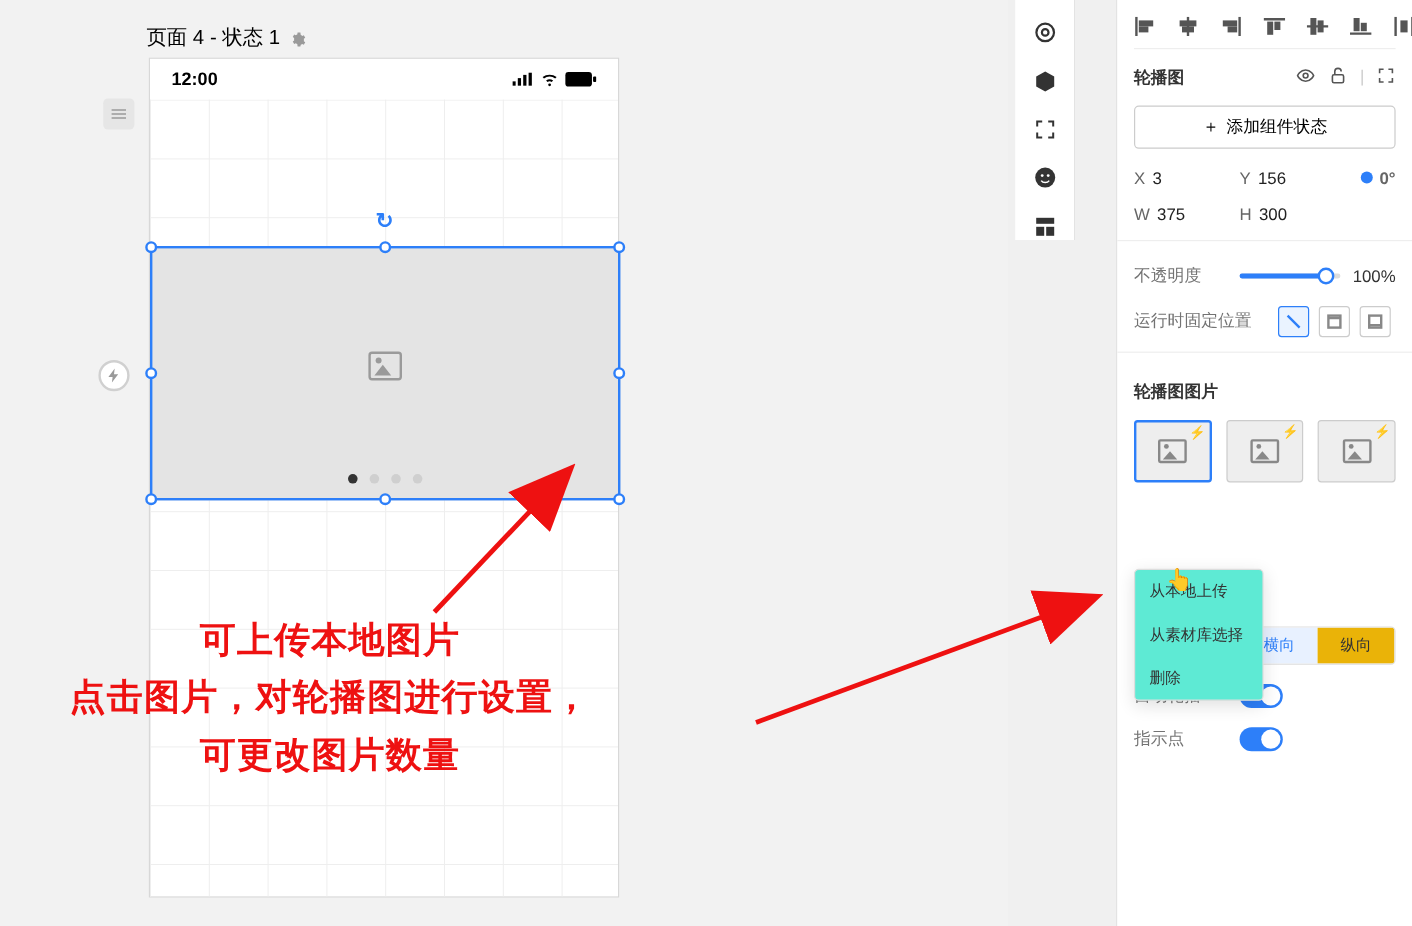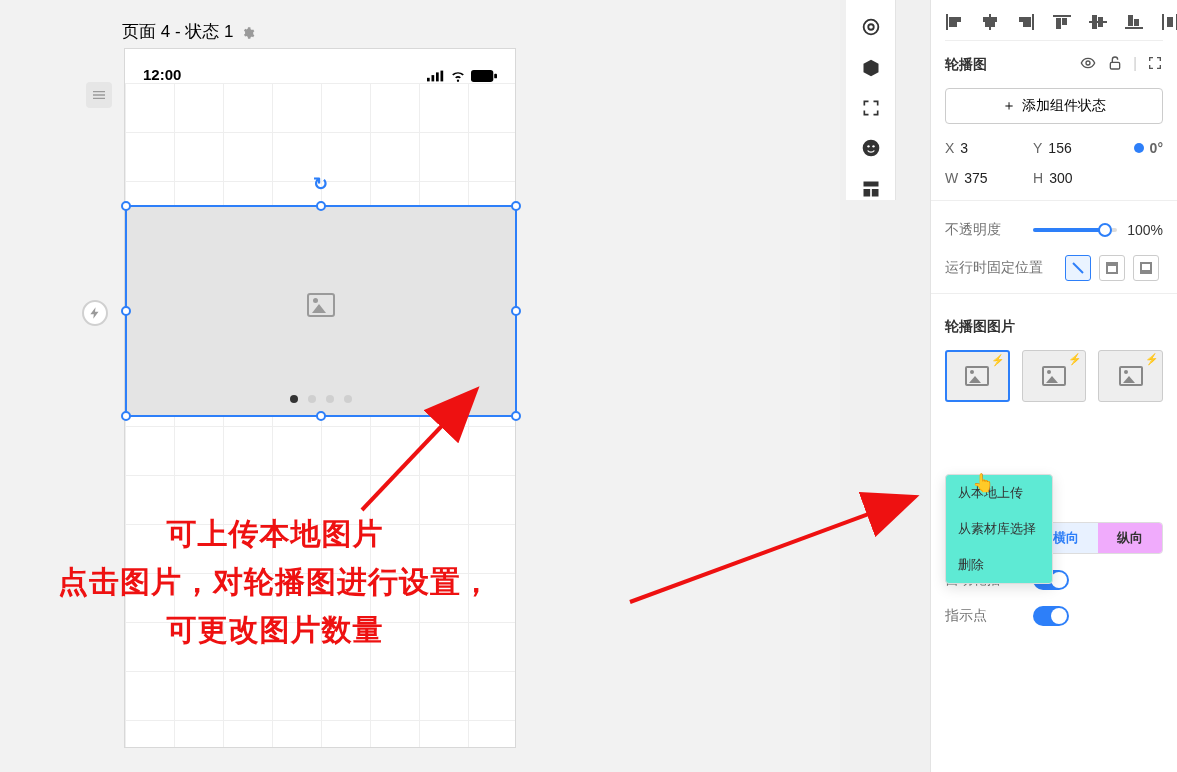--- a/index.html
+++ b/index.html
@@ -17,7 +17,7 @@
 
   
   .device { position: absolute; left: 124px; top: 48px; width: 392px; height: 700px; background: #fff; border: 1px solid #d8d8d8; }
-  .device .status-bar { height: 34px; display: flex; align-items: flex-end; justify-content: space-between; padding: 0 18px; font-size: 15px; font-weight: 600; }
+  .device .status-bar { height: 34px; display: flex; align-items: center; justify-content: space-between; padding: 0 18px; font-size: 15px; font-weight: 600; }
   .device .status-bar .icons { display: flex; gap: 4px; align-items: center; }
 
   

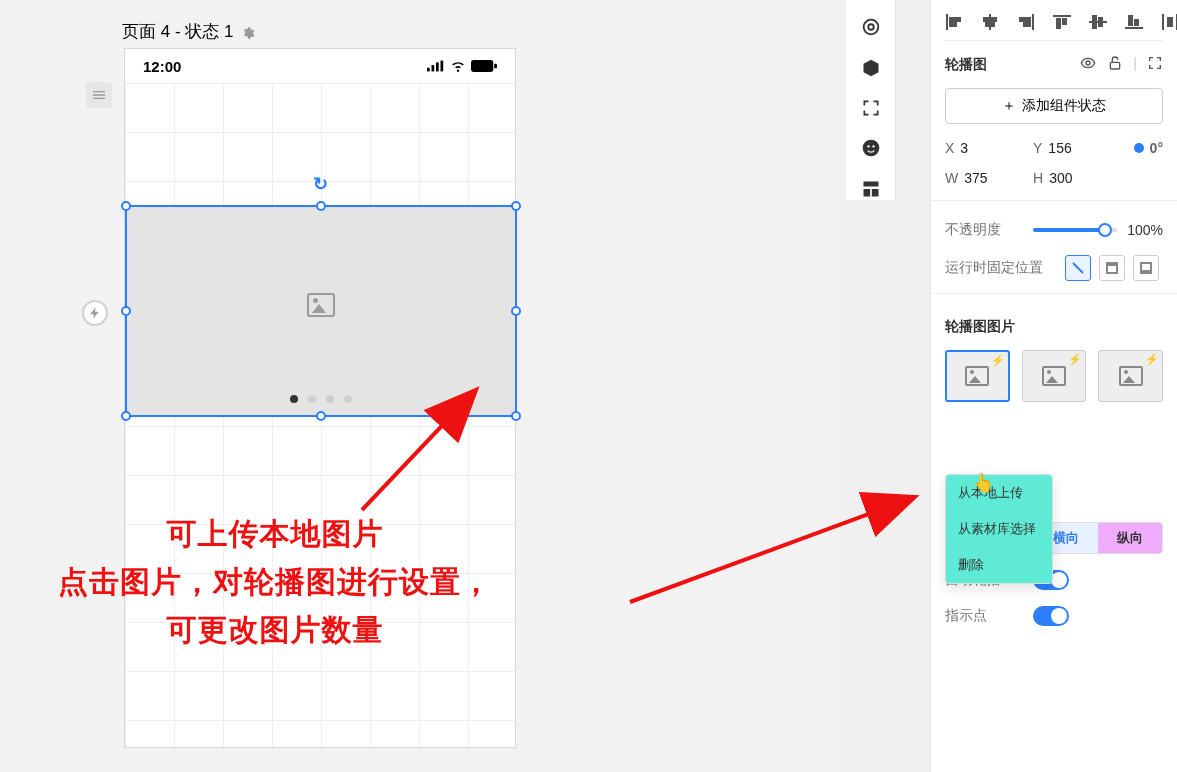--- a/index.html
+++ b/index.html
@@ -83,7 +83,7 @@
   .panel .thumbs .th .ph::after{content:"";position:absolute;left:2px;bottom:1px;border-left:6px solid transparent;border-right:6px solid transparent;border-bottom:7px solid #888;}
   .panel .context-menu{ position:absolute; left:14px; top:474px; width:108px; background:#5eead4; border:1px solid #ddd; border-radius:4px; box-shadow:0 4px 14px rgba(0,0,0,.12); z-index:5;}
   .panel .context-menu .mi{ padding:9px 12px; font-size:13px; color:#333; cursor:pointer;}
-  .panel .seg{ display:flex; border:1px solid #ddd; border-radius:4px; overflow:hidden; flex:1;font-weight:bold;}
+  .panel .seg{ display:flex; border:1px solid #ddd; border-radius:4px; overflow:hidden; flex:1;}
   .panel .seg .s{ flex:1; text-align:center; padding:6px 0; font-size:13px; background:#f0abfc;}
   .panel .seg .s.active{ background:#e8f1ff; color:#2d7ff9;}
   .panel .toggle{ width:36px; height:20px; background:#2d7ff9; border-radius:10px; position:relative;}

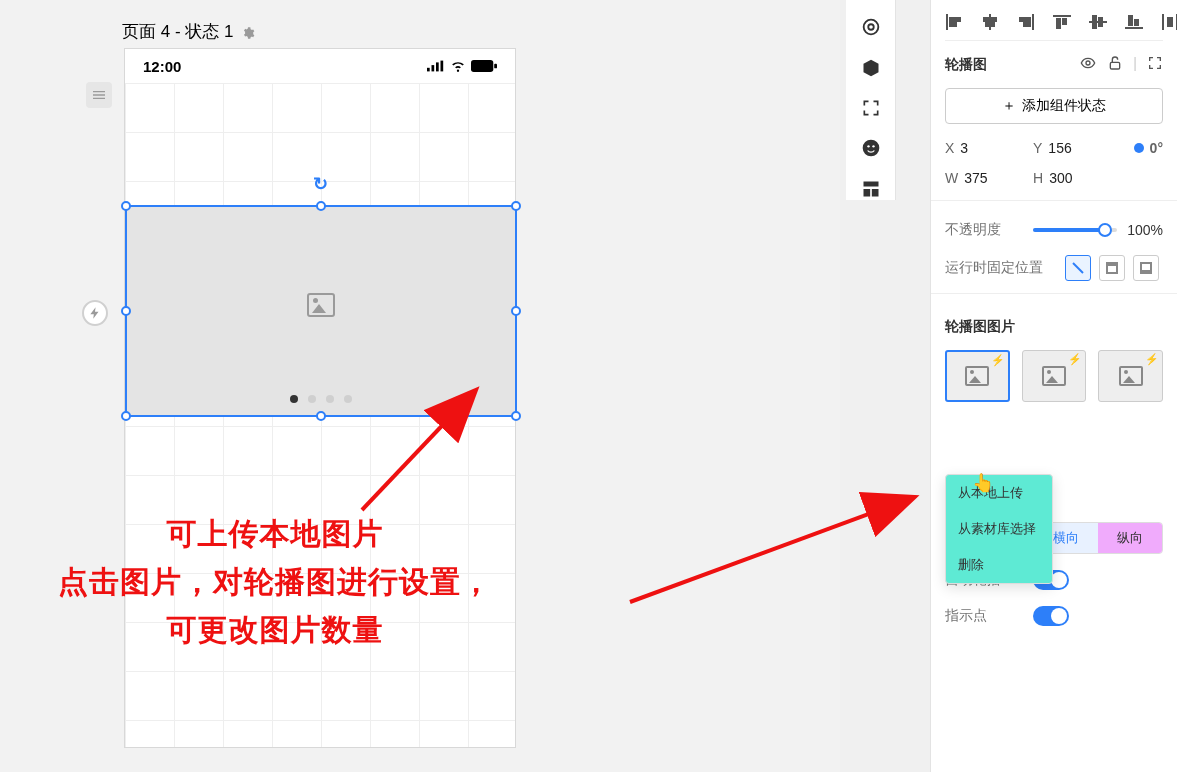--- a/index.html
+++ b/index.html
@@ -84,7 +84,7 @@
   .panel .context-menu{ position:absolute; left:14px; top:474px; width:108px; background:#5eead4; border:1px solid #ddd; border-radius:4px; box-shadow:0 4px 14px rgba(0,0,0,.12); z-index:5;}
   .panel .context-menu .mi{ padding:9px 12px; font-size:13px; color:#333; cursor:pointer;}
   .panel .seg{ display:flex; border:1px solid #ddd; border-radius:4px; overflow:hidden; flex:1;}
-  .panel .seg .s{ flex:1; text-align:center; padding:6px 0; font-size:13px; background:#f0abfc;}
+  .panel .seg .s{ flex:1; text-align:center; padding:6px 0; font-size:13px; background:#eab308;}
   .panel .seg .s.active{ background:#e8f1ff; color:#2d7ff9;}
   .panel .toggle{ width:36px; height:20px; background:#2d7ff9; border-radius:10px; position:relative;}
   .panel .toggle::after{content:"";position:absolute;right:2px;top:2px;width:16px;height:16px;background:#fff;border-radius:50%;}

